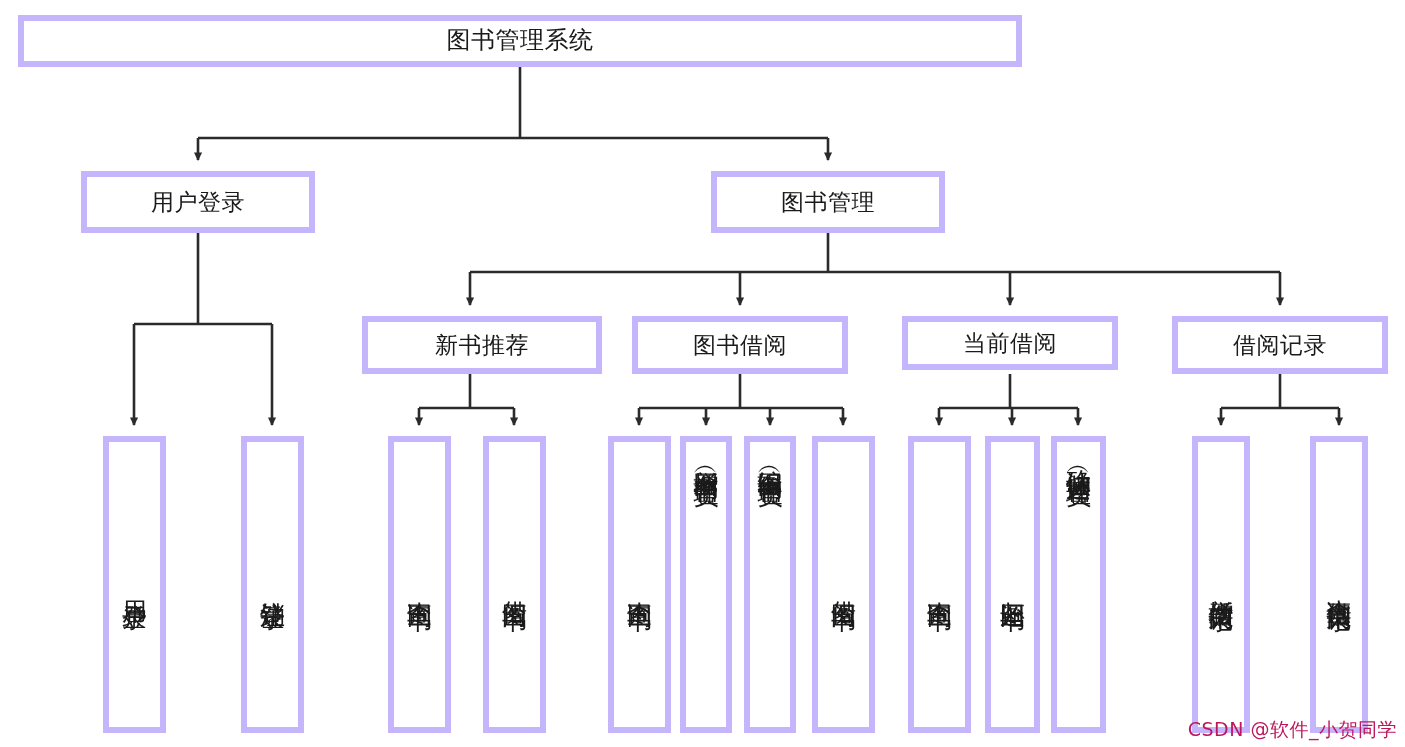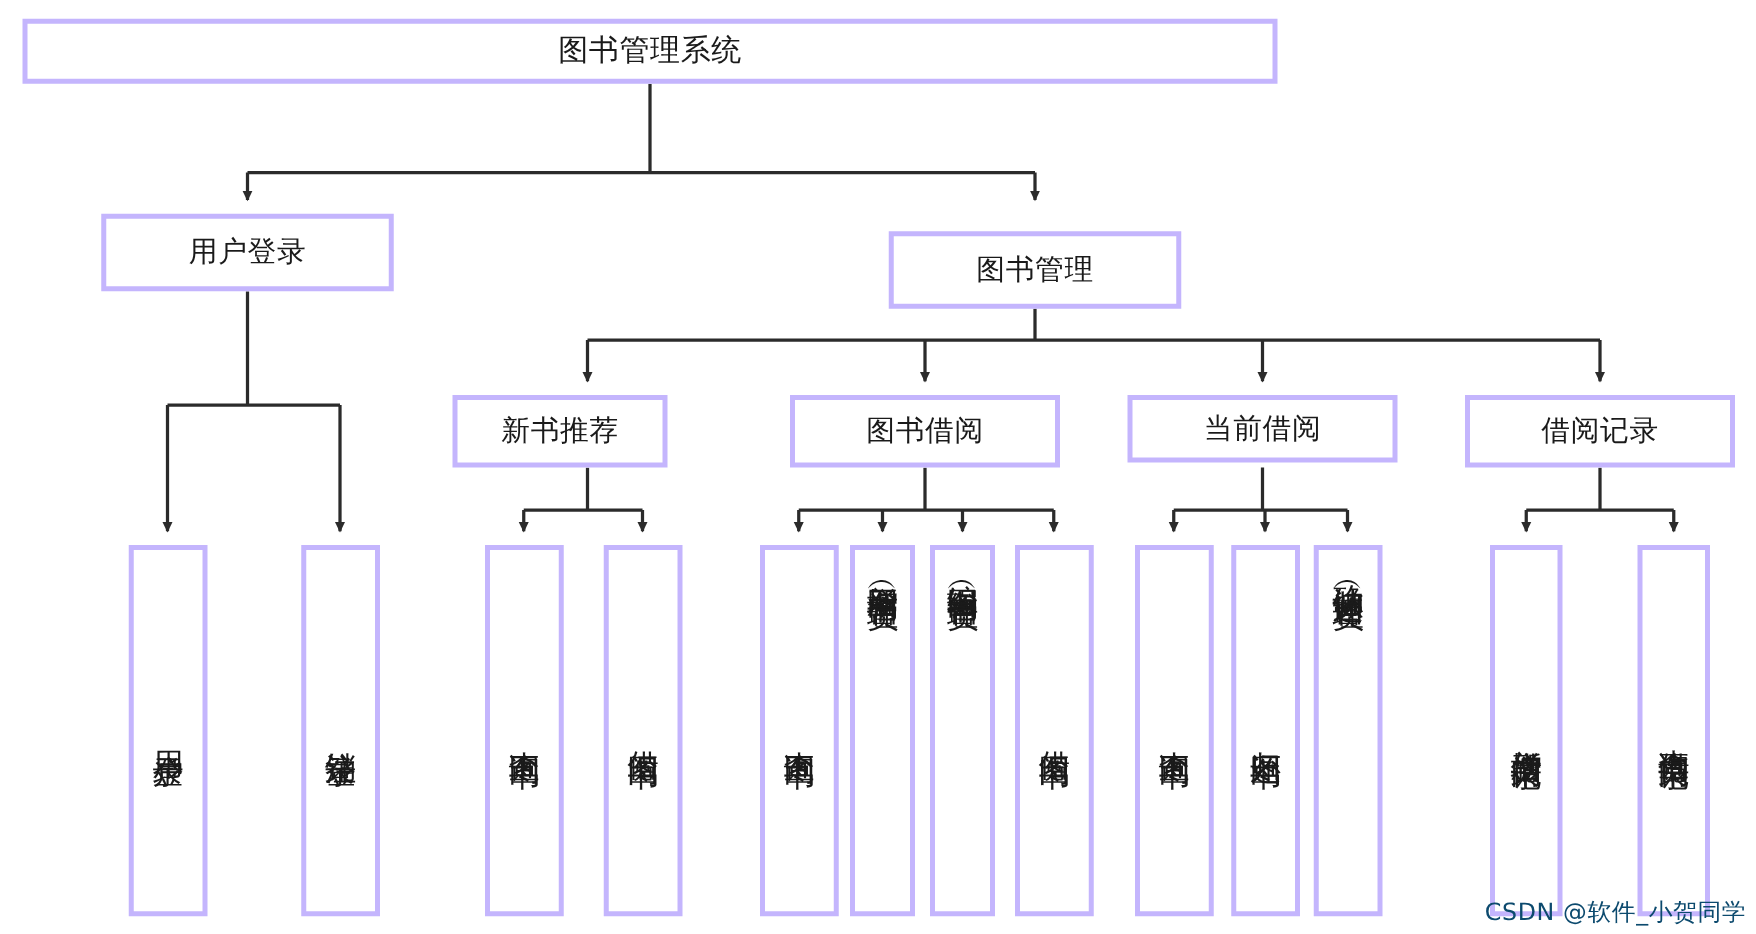--- a/index.html
+++ b/index.html
@@ -32,7 +32,7 @@
   .node-box {
     position: absolute;
     box-sizing: border-box;
-    border: 4px solid #c4b5fd;
+    border: 6px solid #c4b5fd;
     background: #ffffff;
     display: flex;
     align-items: center;

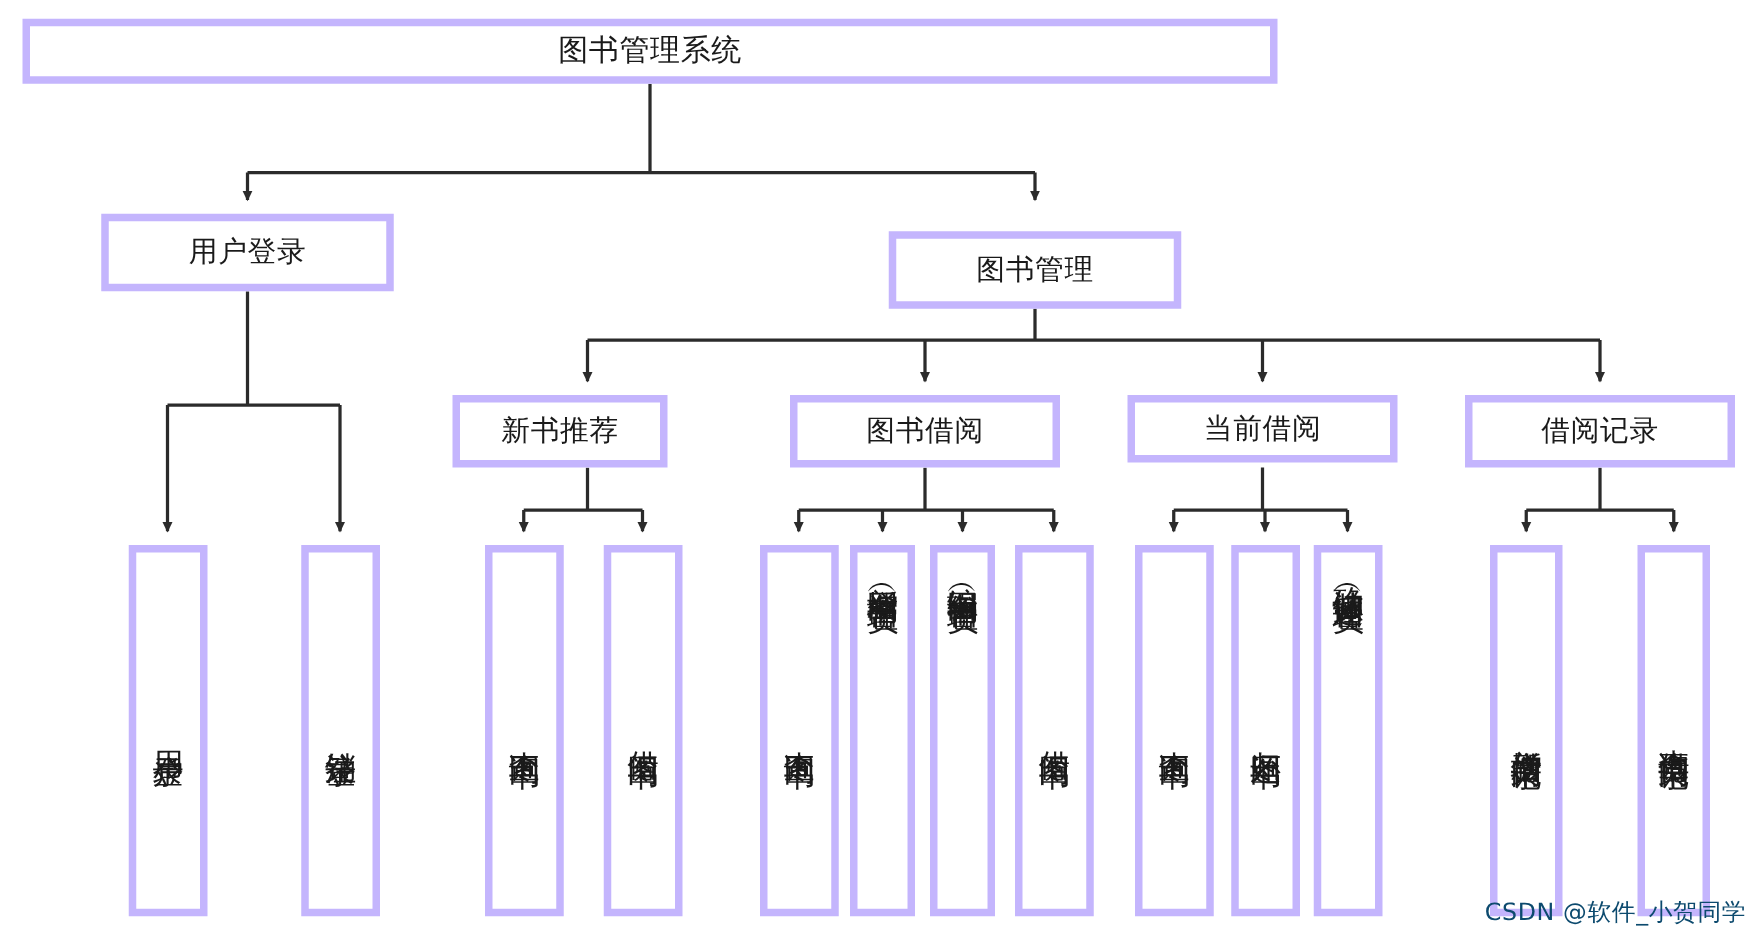--- a/index.html
+++ b/index.html
@@ -149,7 +149,7 @@
   <div class="node-box" style="left:81px; top:171px; width:234px; height:62px;">
     <span class="node-label-h">用户登录</span>
   </div>
-  <div class="node-box" style="left:711px; top:185px; width:234px; height:62px;">
+  <div class="node-box" style="left:711px; top:171px; width:234px; height:62px;">
     <span class="node-label-h">图书管理</span>
   </div>
 

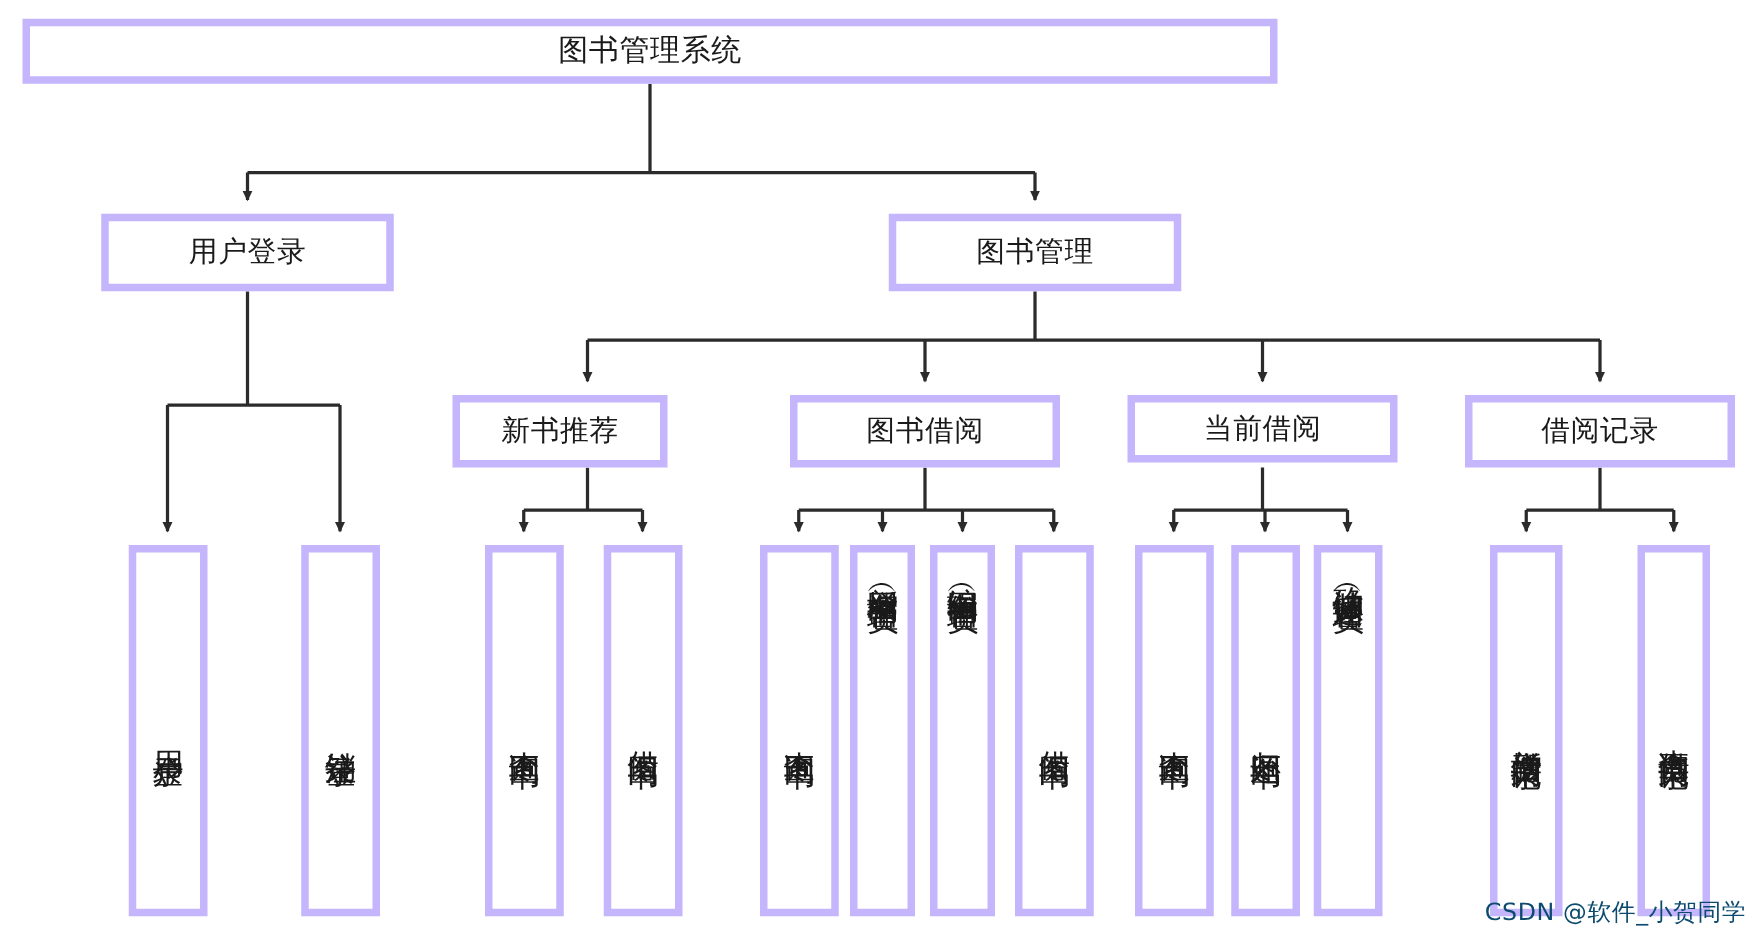--- a/index.html
+++ b/index.html
@@ -153,7 +153,7 @@
     <span class="node-label-h">图书管理</span>
   </div>
 
-  <div class="node-box" style="left:362px; top:316px; width:172px; height:58px;">
+  <div class="node-box" style="left:362px; top:316px; width:240px; height:58px;">
     <span class="node-label-h">新书推荐</span>
   </div>
   <div class="node-box" style="left:632px; top:316px; width:216px; height:58px;">

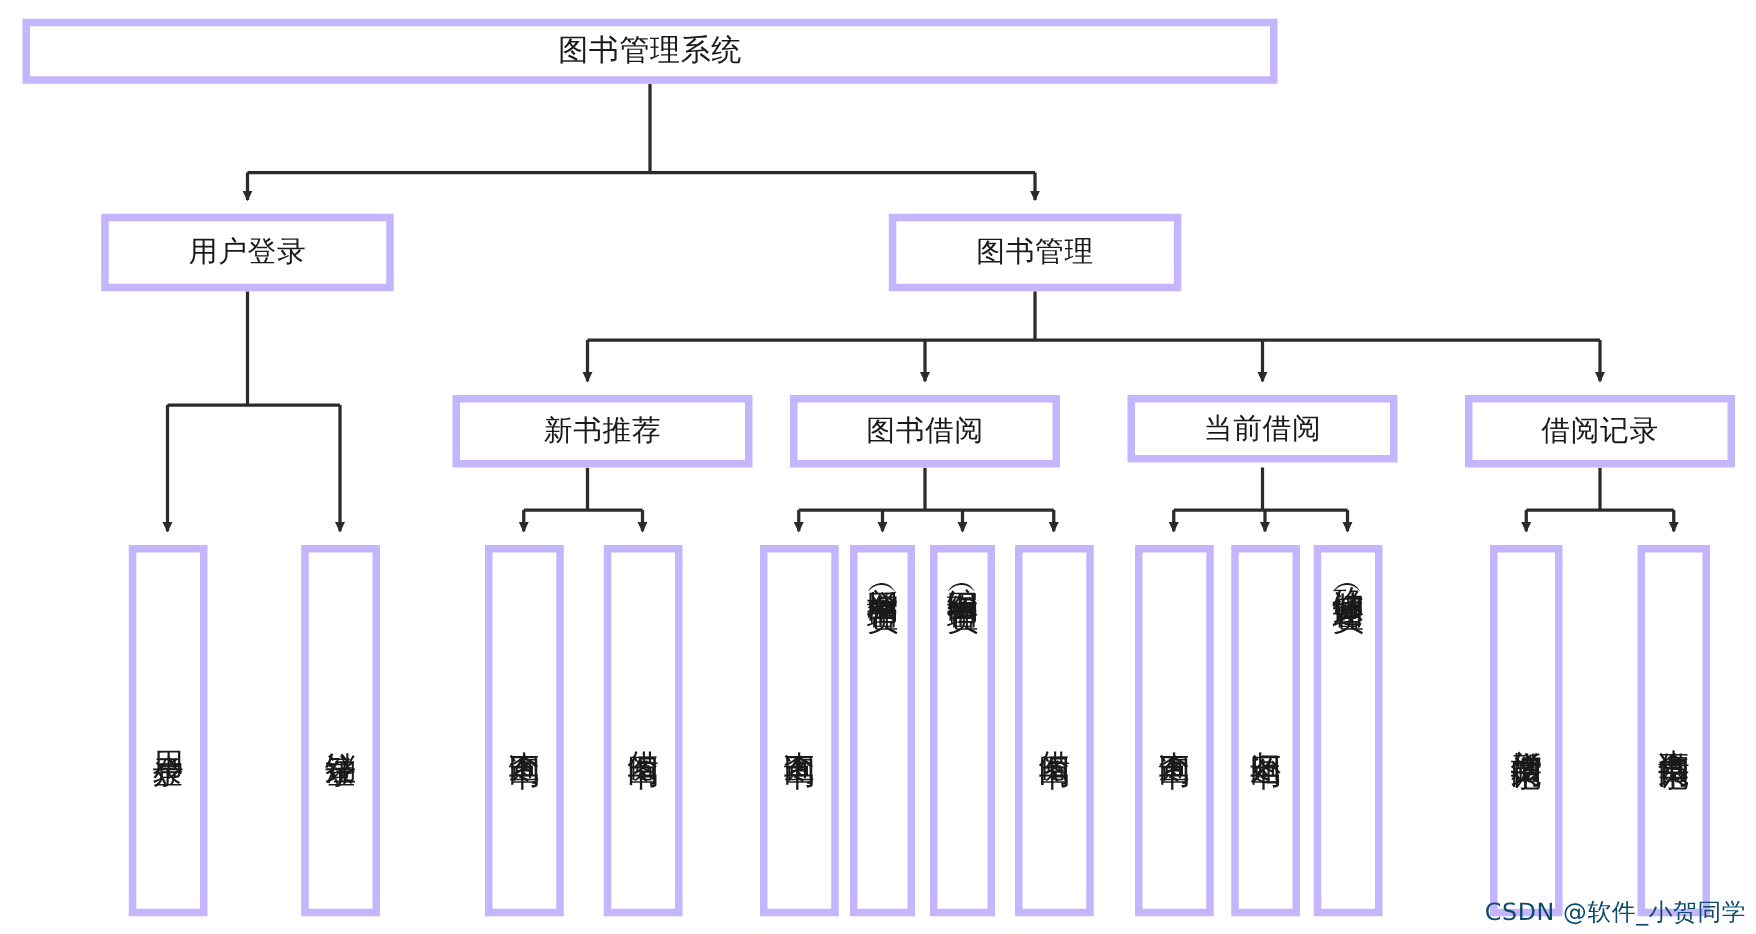--- a/index.html
+++ b/index.html
@@ -80,7 +80,7 @@
     right: 8px;
     bottom: 4px;
     font-size: 19px;
-    color: #0c4a6e;
+    color: #be185d;
     letter-spacing: 0.5px;
     white-space: nowrap;
     user-select: none;

